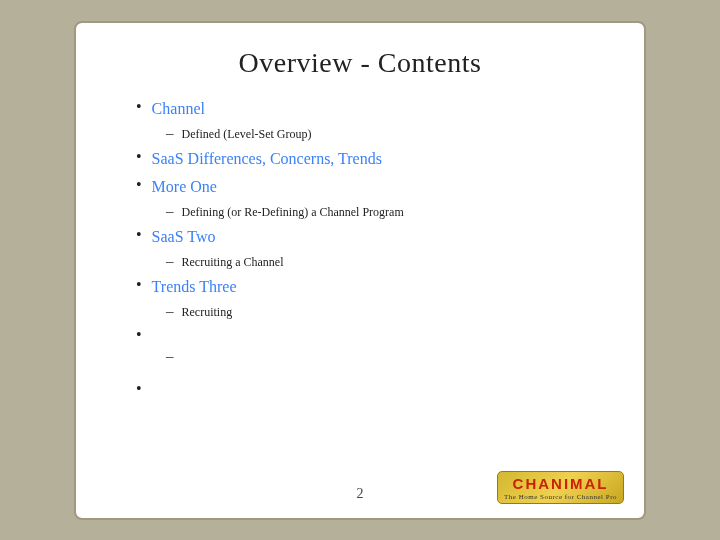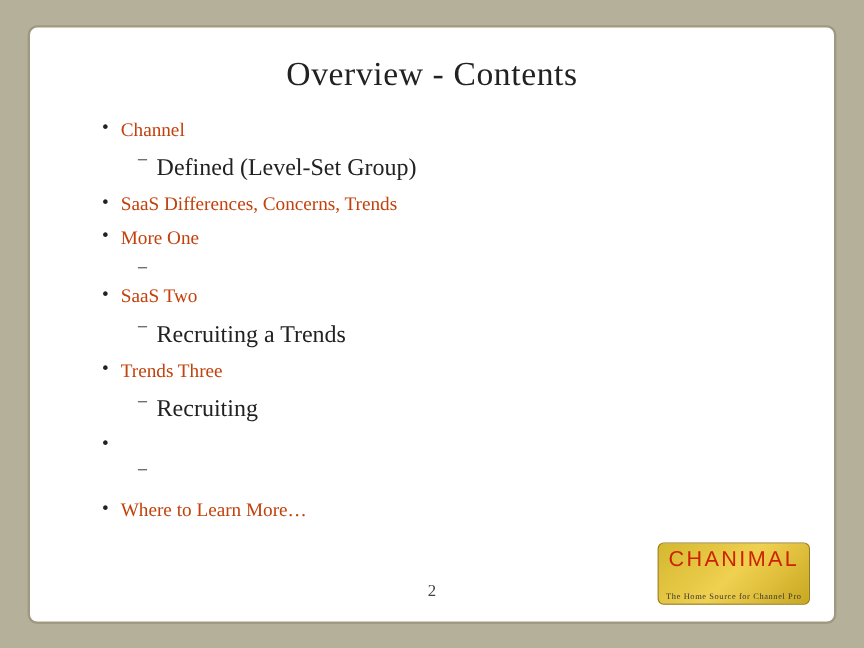--- a/index.html
+++ b/index.html
@@ -26,7 +26,7 @@
     }
 
     .slide {
-      width: 674px;
+      width: 572px;
       height: 499px;
       background: #ffffff;
       border-radius: 8px;

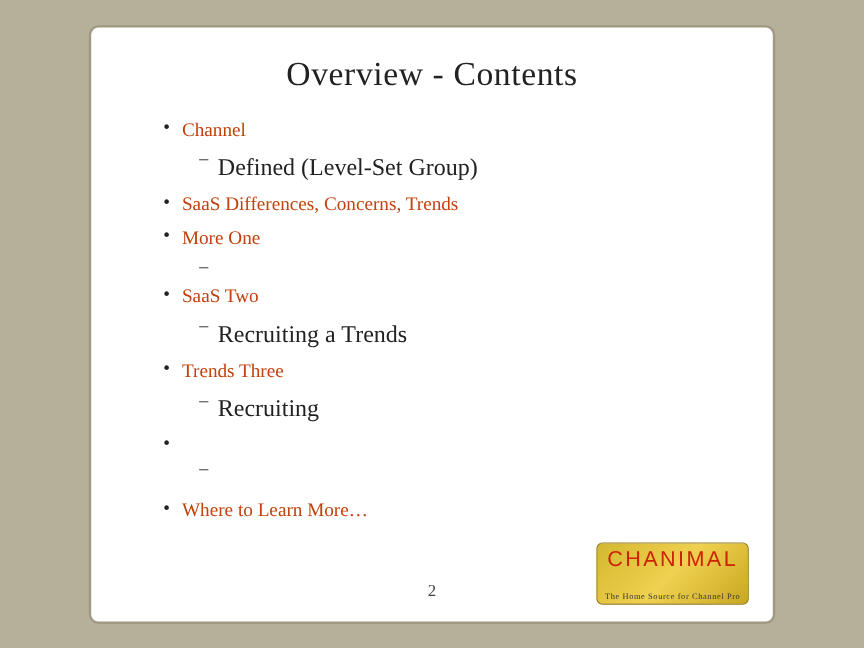--- a/index.html
+++ b/index.html
@@ -72,7 +72,7 @@
 
     .bullet-text {
       font-size: 16px;
-      color: #c2410c;
+      color: #3b82f6;
       line-height: 1.5;
     }
 

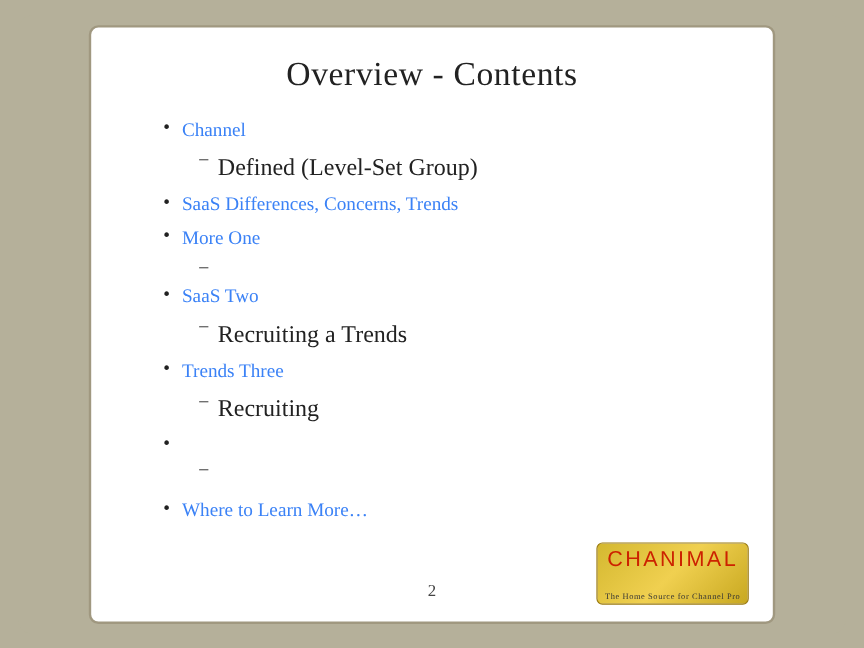--- a/index.html
+++ b/index.html
@@ -91,7 +91,7 @@
     }
 
     .sub-text {
-      font-size: 20px;
+      font-size: 12px;
       color: #222;
       line-height: 1.5;
     }

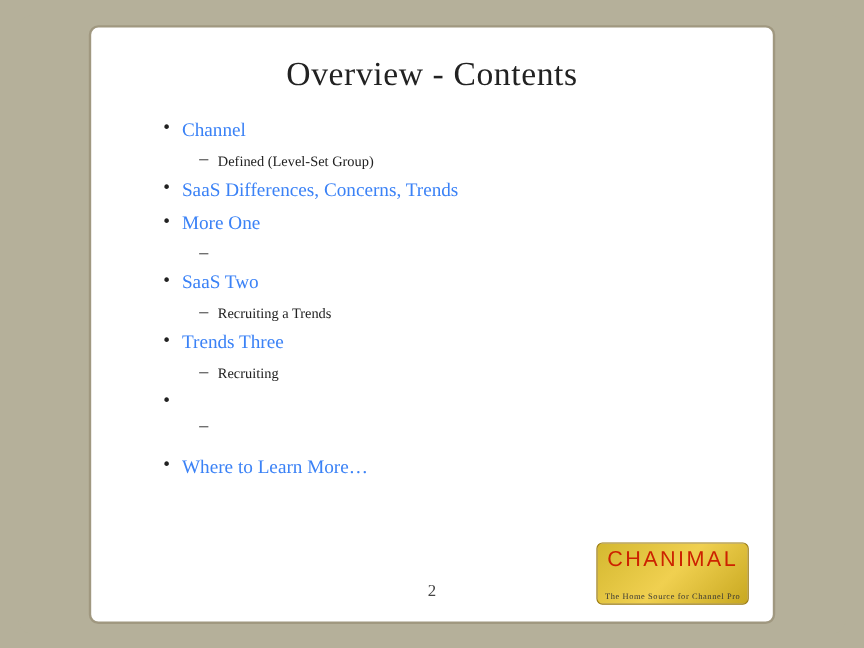--- a/index.html
+++ b/index.html
@@ -166,6 +166,7 @@
       </div>
       <div class="sub-bullet">
         <span class="sub-dash">–</span>
+        <span class="sub-text">Defining (or Re-Defining) a Channel Program</span>
       </div>
 
       <div class="bullet-item">

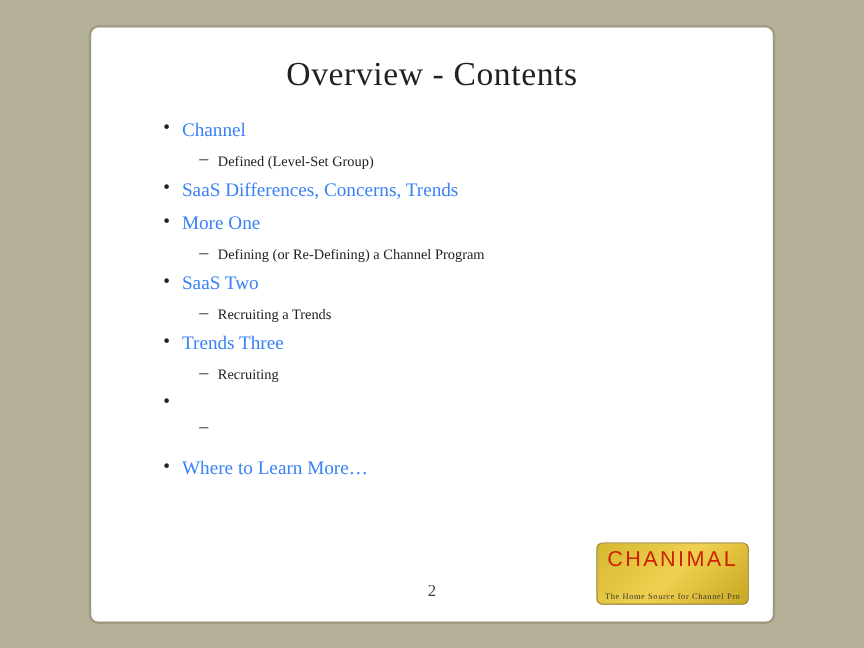--- a/index.html
+++ b/index.html
@@ -175,7 +175,7 @@
       </div>
       <div class="sub-bullet">
         <span class="sub-dash">–</span>
-        <span class="sub-text">Recruiting a Trends</span>
+        <span class="sub-text">Recruiting a Channel</span>
       </div>
 
       <div class="bullet-item">

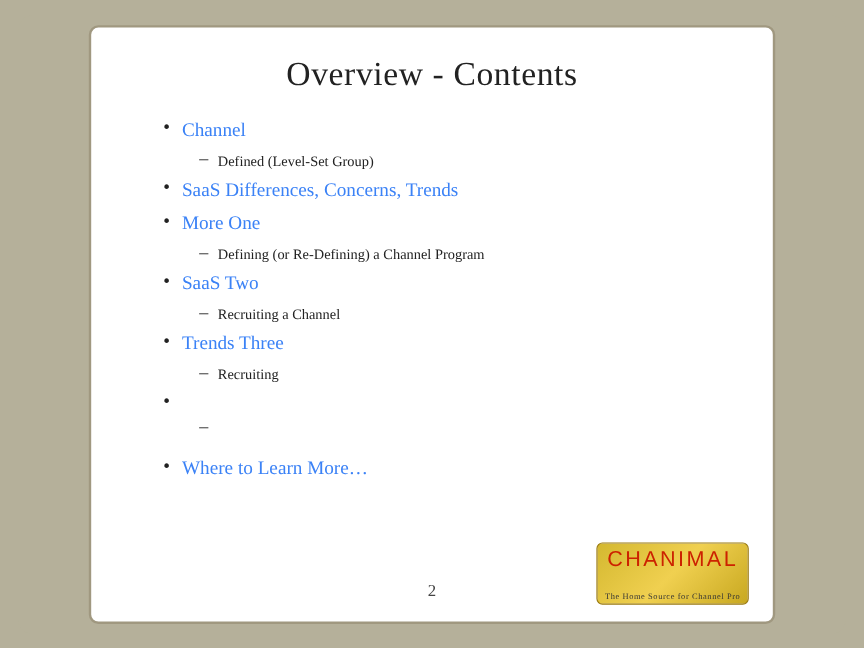--- a/index.html
+++ b/index.html
@@ -196,7 +196,6 @@
 
       <div class="bullet-item" style="margin-top: 10px;">
         <span class="bullet">•</span>
-        <span class="bullet-text">Where to Learn More…</span>
       </div>
 
     </div>

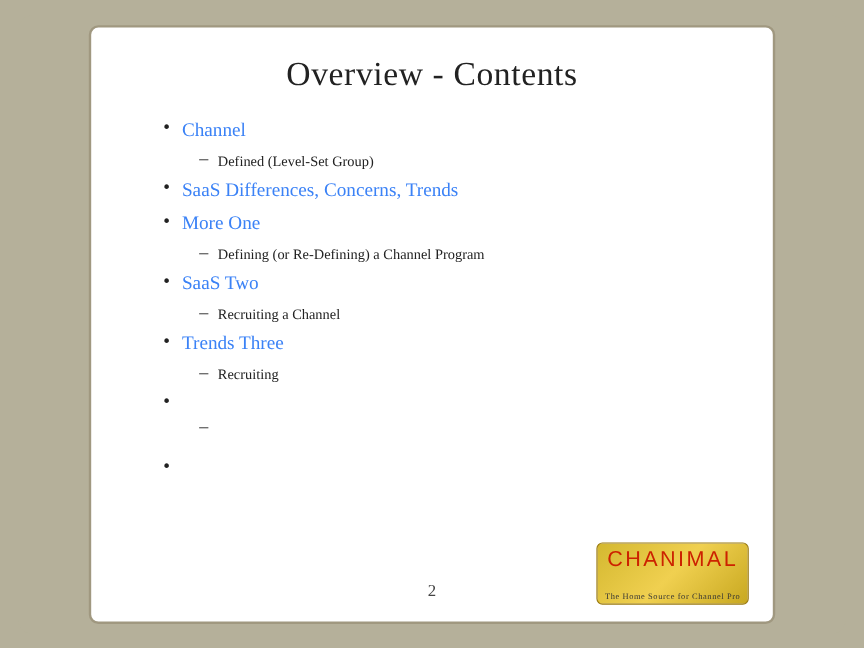--- a/index.html
+++ b/index.html
@@ -113,8 +113,8 @@
     }
 
     .logo-text-main {
-      font-size: 18px;
-      font-weight: normal;
+      font-size: 15px;
+      font-weight: bold;
       font-family: Arial Black, Arial, sans-serif;
       color: #cc2200;
       letter-spacing: 2px;

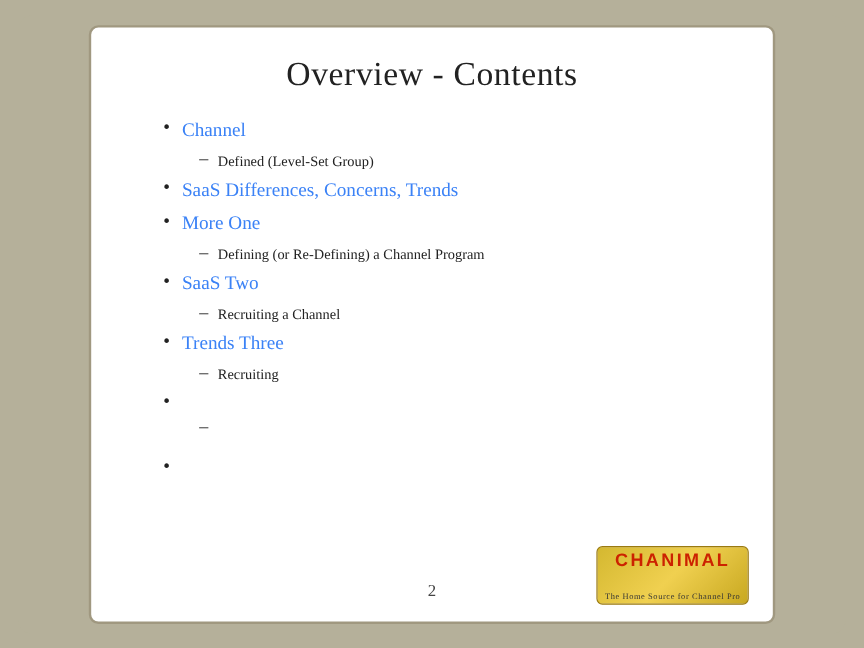--- a/index.html
+++ b/index.html
@@ -126,7 +126,6 @@
       display: block;
       text-align: center;
       letter-spacing: 0.5px;
-      margin-top: 16px;
     }
 
     .logo-box {

